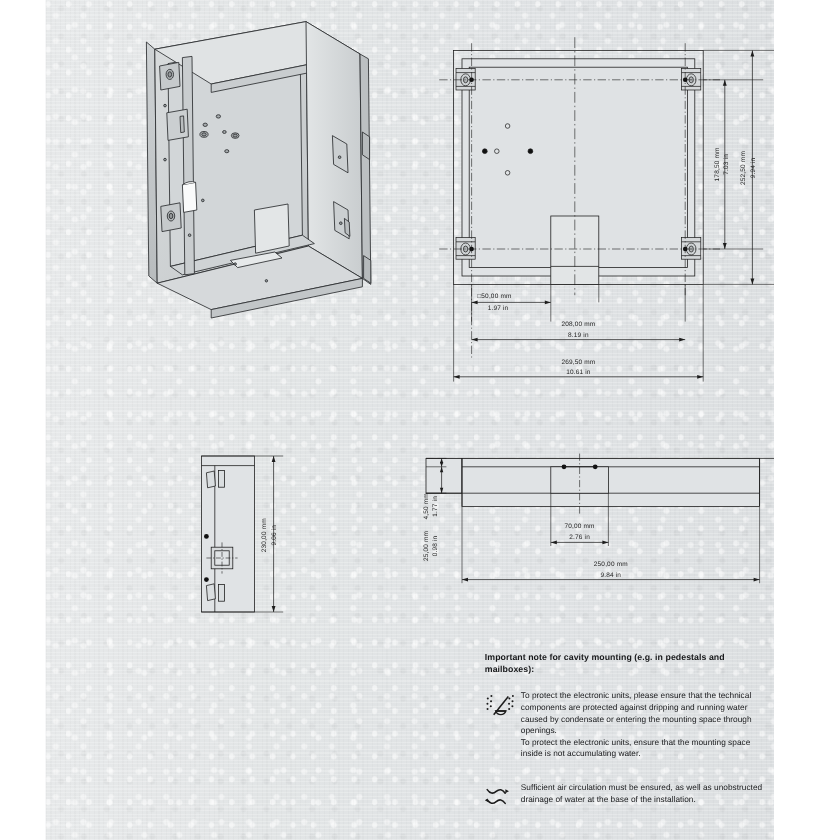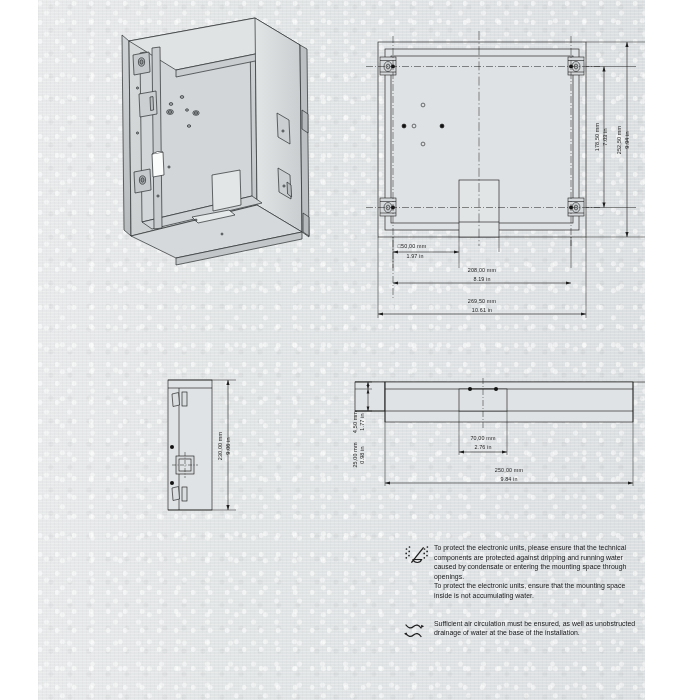--- a/index.html
+++ b/index.html
@@ -409,6 +409,7 @@
 
   <div id="notes">
 
+    <p class="notes-title">Important note for cavity mounting (e.g. in pedestals and mailboxes):</p>
 
     <div class="note-row">
       <div class="note-icon">

